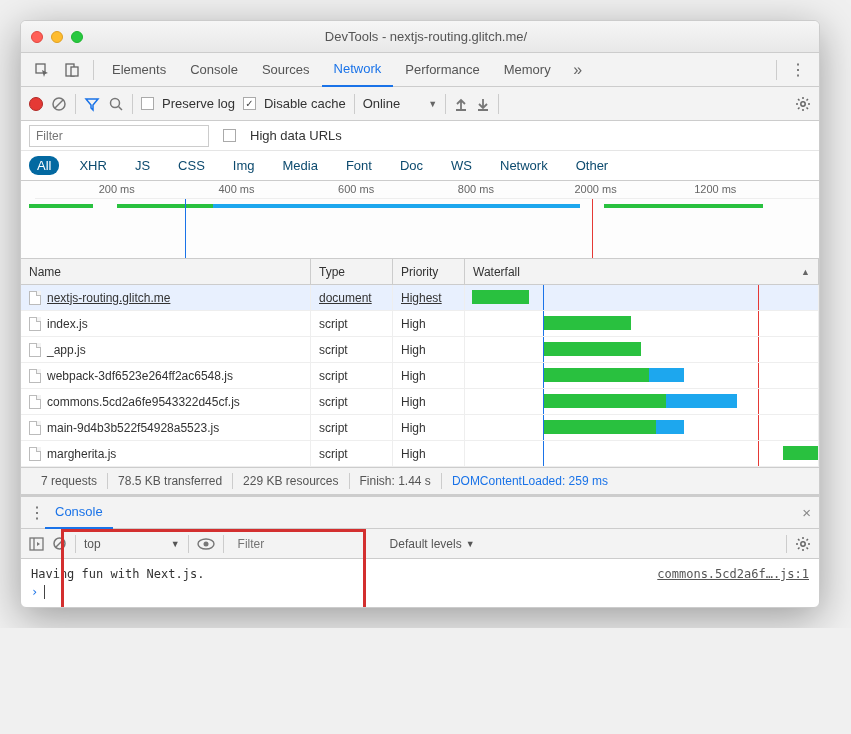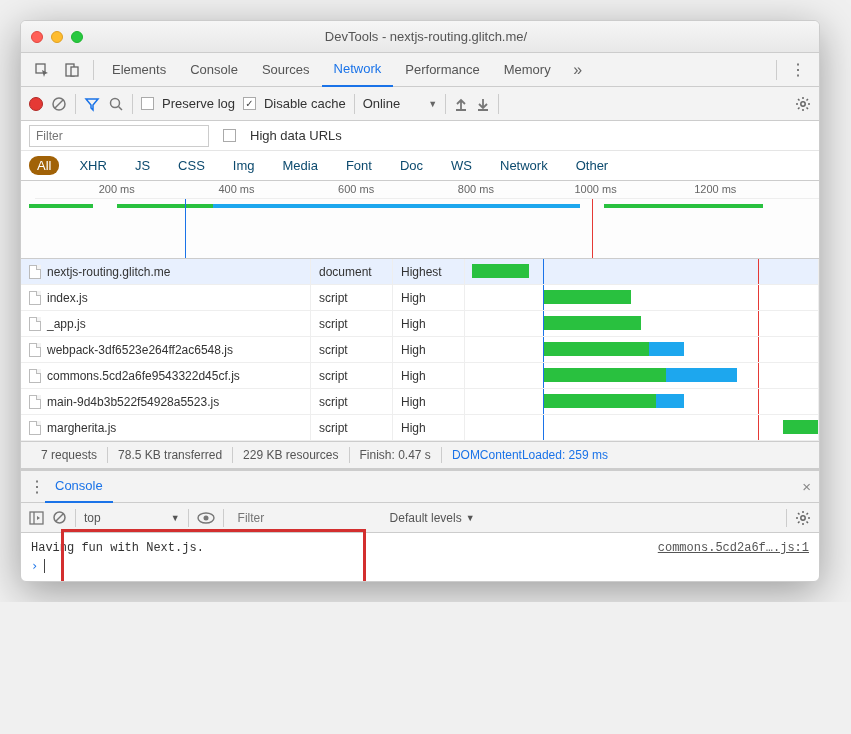--- a/index.html
+++ b/index.html
@@ -32,7 +32,7 @@
   
   .typerow { display:flex; align-items:center; gap:12px; height:30px; padding:0 8px; border-bottom:1px solid #ccc; font-size:13px;}
   .typebtn { padding:2px 8px; border-radius:9px; color:#0c4a6e; cursor:pointer;}
-  .typebtn.active { background:#a16207; color:#fff; }
+  .typebtn.active { background:#0369a1; color:#fff; }
   
   .timeline { height: 78px; border-bottom:1px solid #ccc; position:relative; background:#fdfdfd;}
   .ticks { display:flex; font-size:11px; color:#666; height:18px; border-bottom:1px solid #eee;margin-left:14px;}

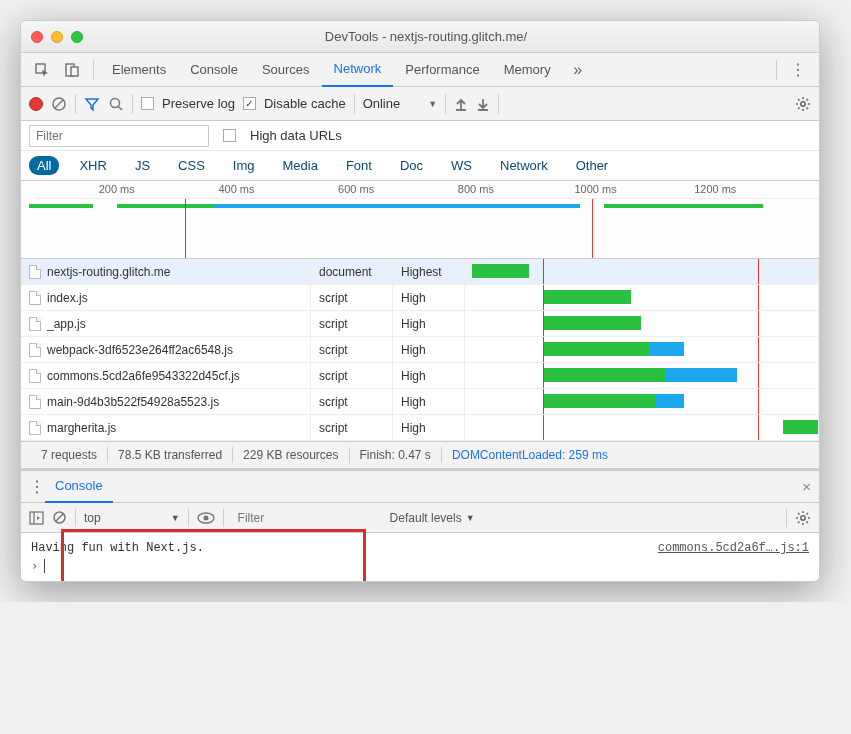--- a/index.html
+++ b/index.html
@@ -196,7 +196,7 @@
       <div style="left:27%">400 ms</div>
       <div style="left:42%">600 ms</div>
       <div style="left:57%">800 ms</div>
-      <div style="left:72%">1000 ms</div>
+      <div style="left:72%">2000 ms</div>
       <div style="left:87%">1200 ms</div>
     </div>
     <div class="tl-body">

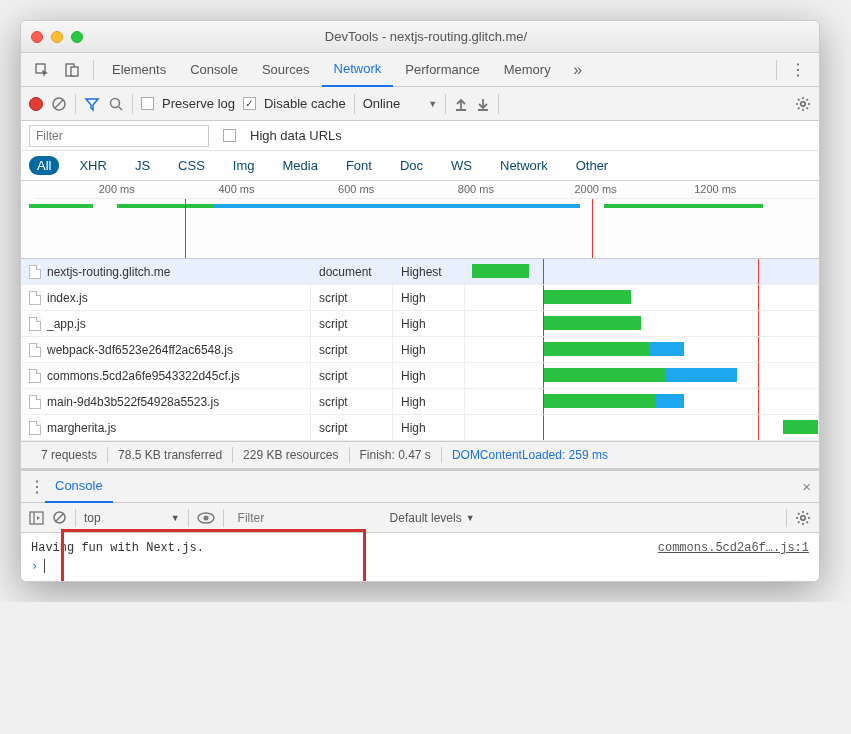--- a/index.html
+++ b/index.html
@@ -210,6 +210,15 @@
     </div>
   </div>
 
+  <div class="grid-head">
+    <div class="col-name">Name</div>
+    <div class="col-type">Type</div>
+    <div class="col-prio">Priority</div>
+    <div class="col-wf">
+        <span>Waterfall</span>
+        <span class="sort-tri">▲</span>
+      </div>
+  </div>
 
   <div class="rows" id="rows">
       <div class="row sel">

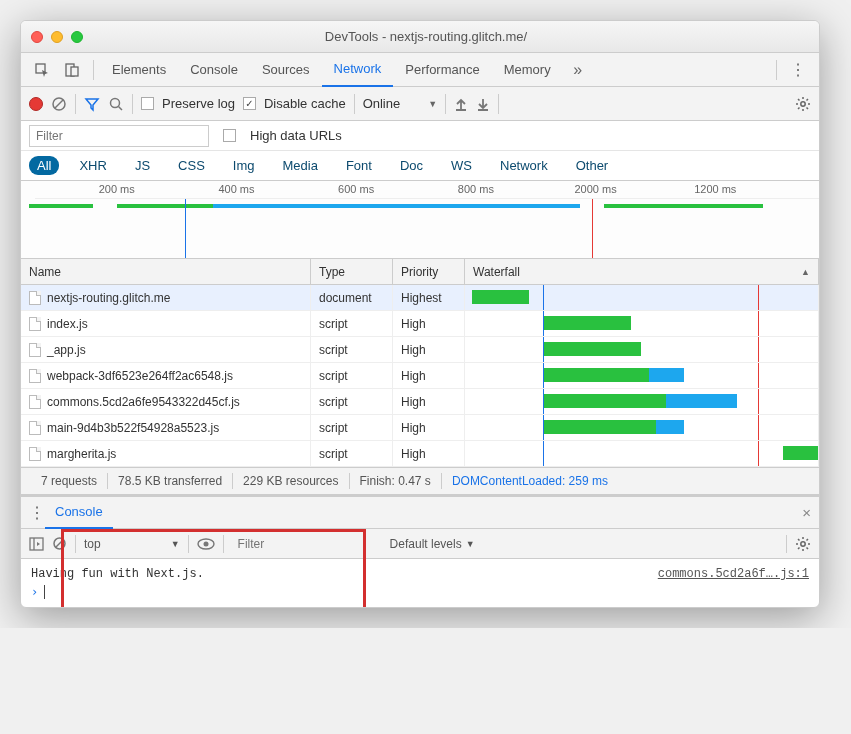--- a/index.html
+++ b/index.html
@@ -51,7 +51,7 @@
   
   .rows { }
   .row { display:flex; height:26px; border-bottom:1px solid #eee; font-size:12px;}
-  .row.sel { background:#e8f0fe;}
+  .row.sel { background:#e8f0fe;text-decoration:underline;}
   .row > div { border-right:1px solid #eee; padding:0 8px; display:flex; align-items:center; overflow:hidden; white-space:nowrap;}
   .file-icon { width:12px; height:14px; border:1px solid #bbb; margin-right:6px; position:relative; background:#fff; flex-shrink:0;}
   .file-icon::after{content:"";position:absolute;top:-1px;right:-1px;width:4px;height:4px;background:#f3f3f3;border-left:1px solid #bbb;border-bottom:1px solid #bbb;}

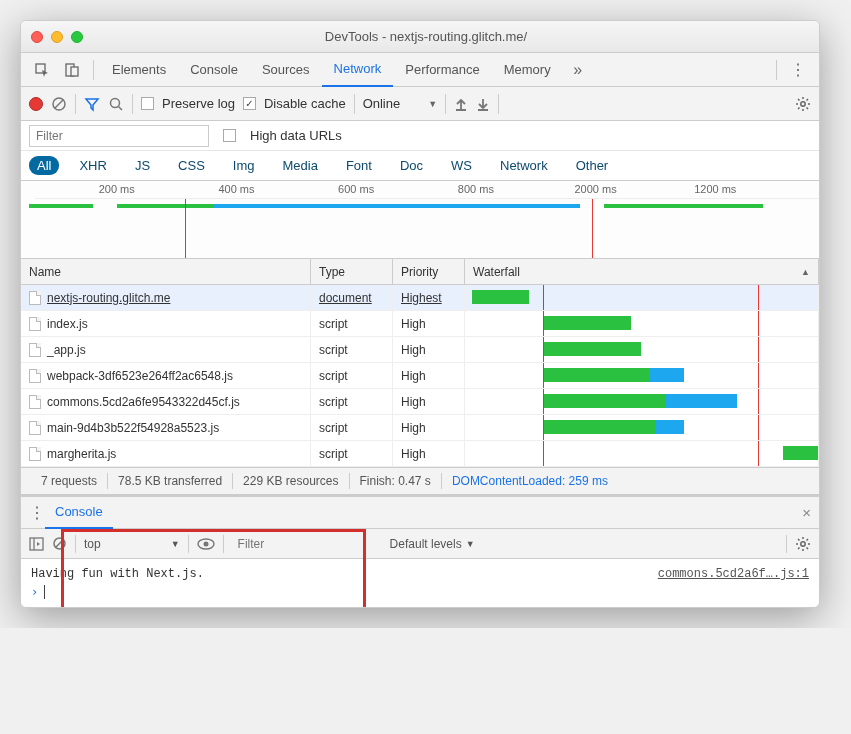--- a/index.html
+++ b/index.html
@@ -324,7 +324,7 @@
     <div class="sep2"></div>
     <span>229 KB resources</span>
     <div class="sep2"></div>
-    <span>Finish: 0.47 s</span>
+    <span>Finish: 1.44 s</span>
     <div class="sep2"></div>
     <span class="link">DOMContentLoaded: 259 ms</span>
   </div>

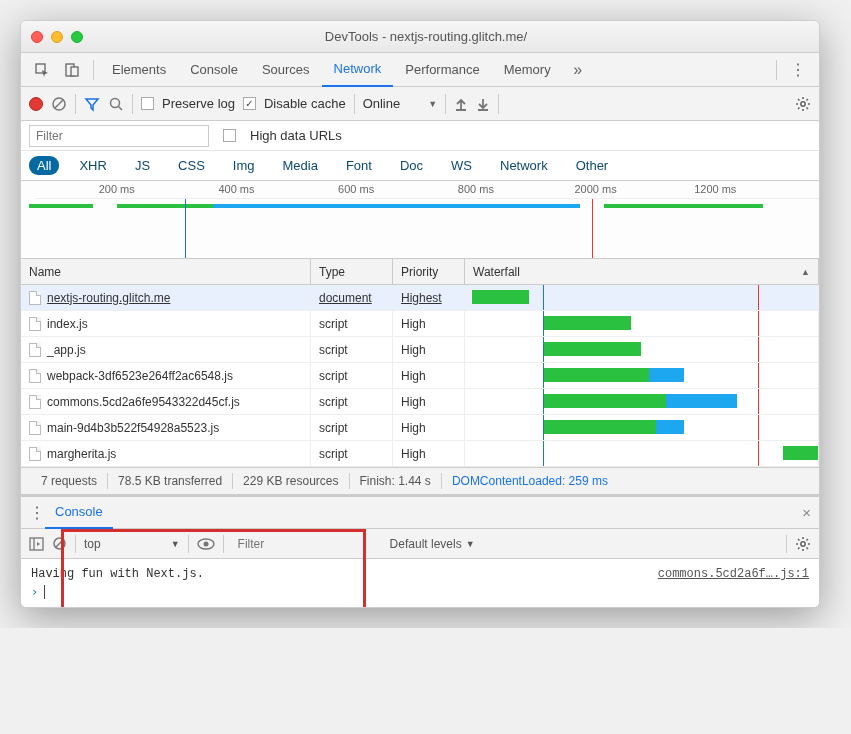--- a/index.html
+++ b/index.html
@@ -69,7 +69,7 @@
   .drawer-tabs .tab2 { padding:0 10px; height:32px; display:flex; align-items:center; color:#1a73e8; border-bottom:2px solid #1a73e8;}
   .drawer-tools { display:flex; align-items:center; height:30px; background:#f3f3f3; border-bottom:1px solid #ccc; padding:0 8px; gap:8px; font-size:12px; color:#555;}
   .console-body { padding:6px 10px; font-family: Menlo, monospace; font-size:12px;}
-  .console-line { display:flex; justify-content:space-between; padding:2px 0;font-family:Liberation Mono, monospace;}
+  .console-line { display:flex; justify-content:space-between; padding:2px 0;}
   .src { color:#555; text-decoration: underline;}
   .prompt { color:#1a73e8; font-family: Menlo, monospace; padding:2px 0; display:flex; gap:6px;}
   .cursor { width:1px; height:14px; background:#444;}

